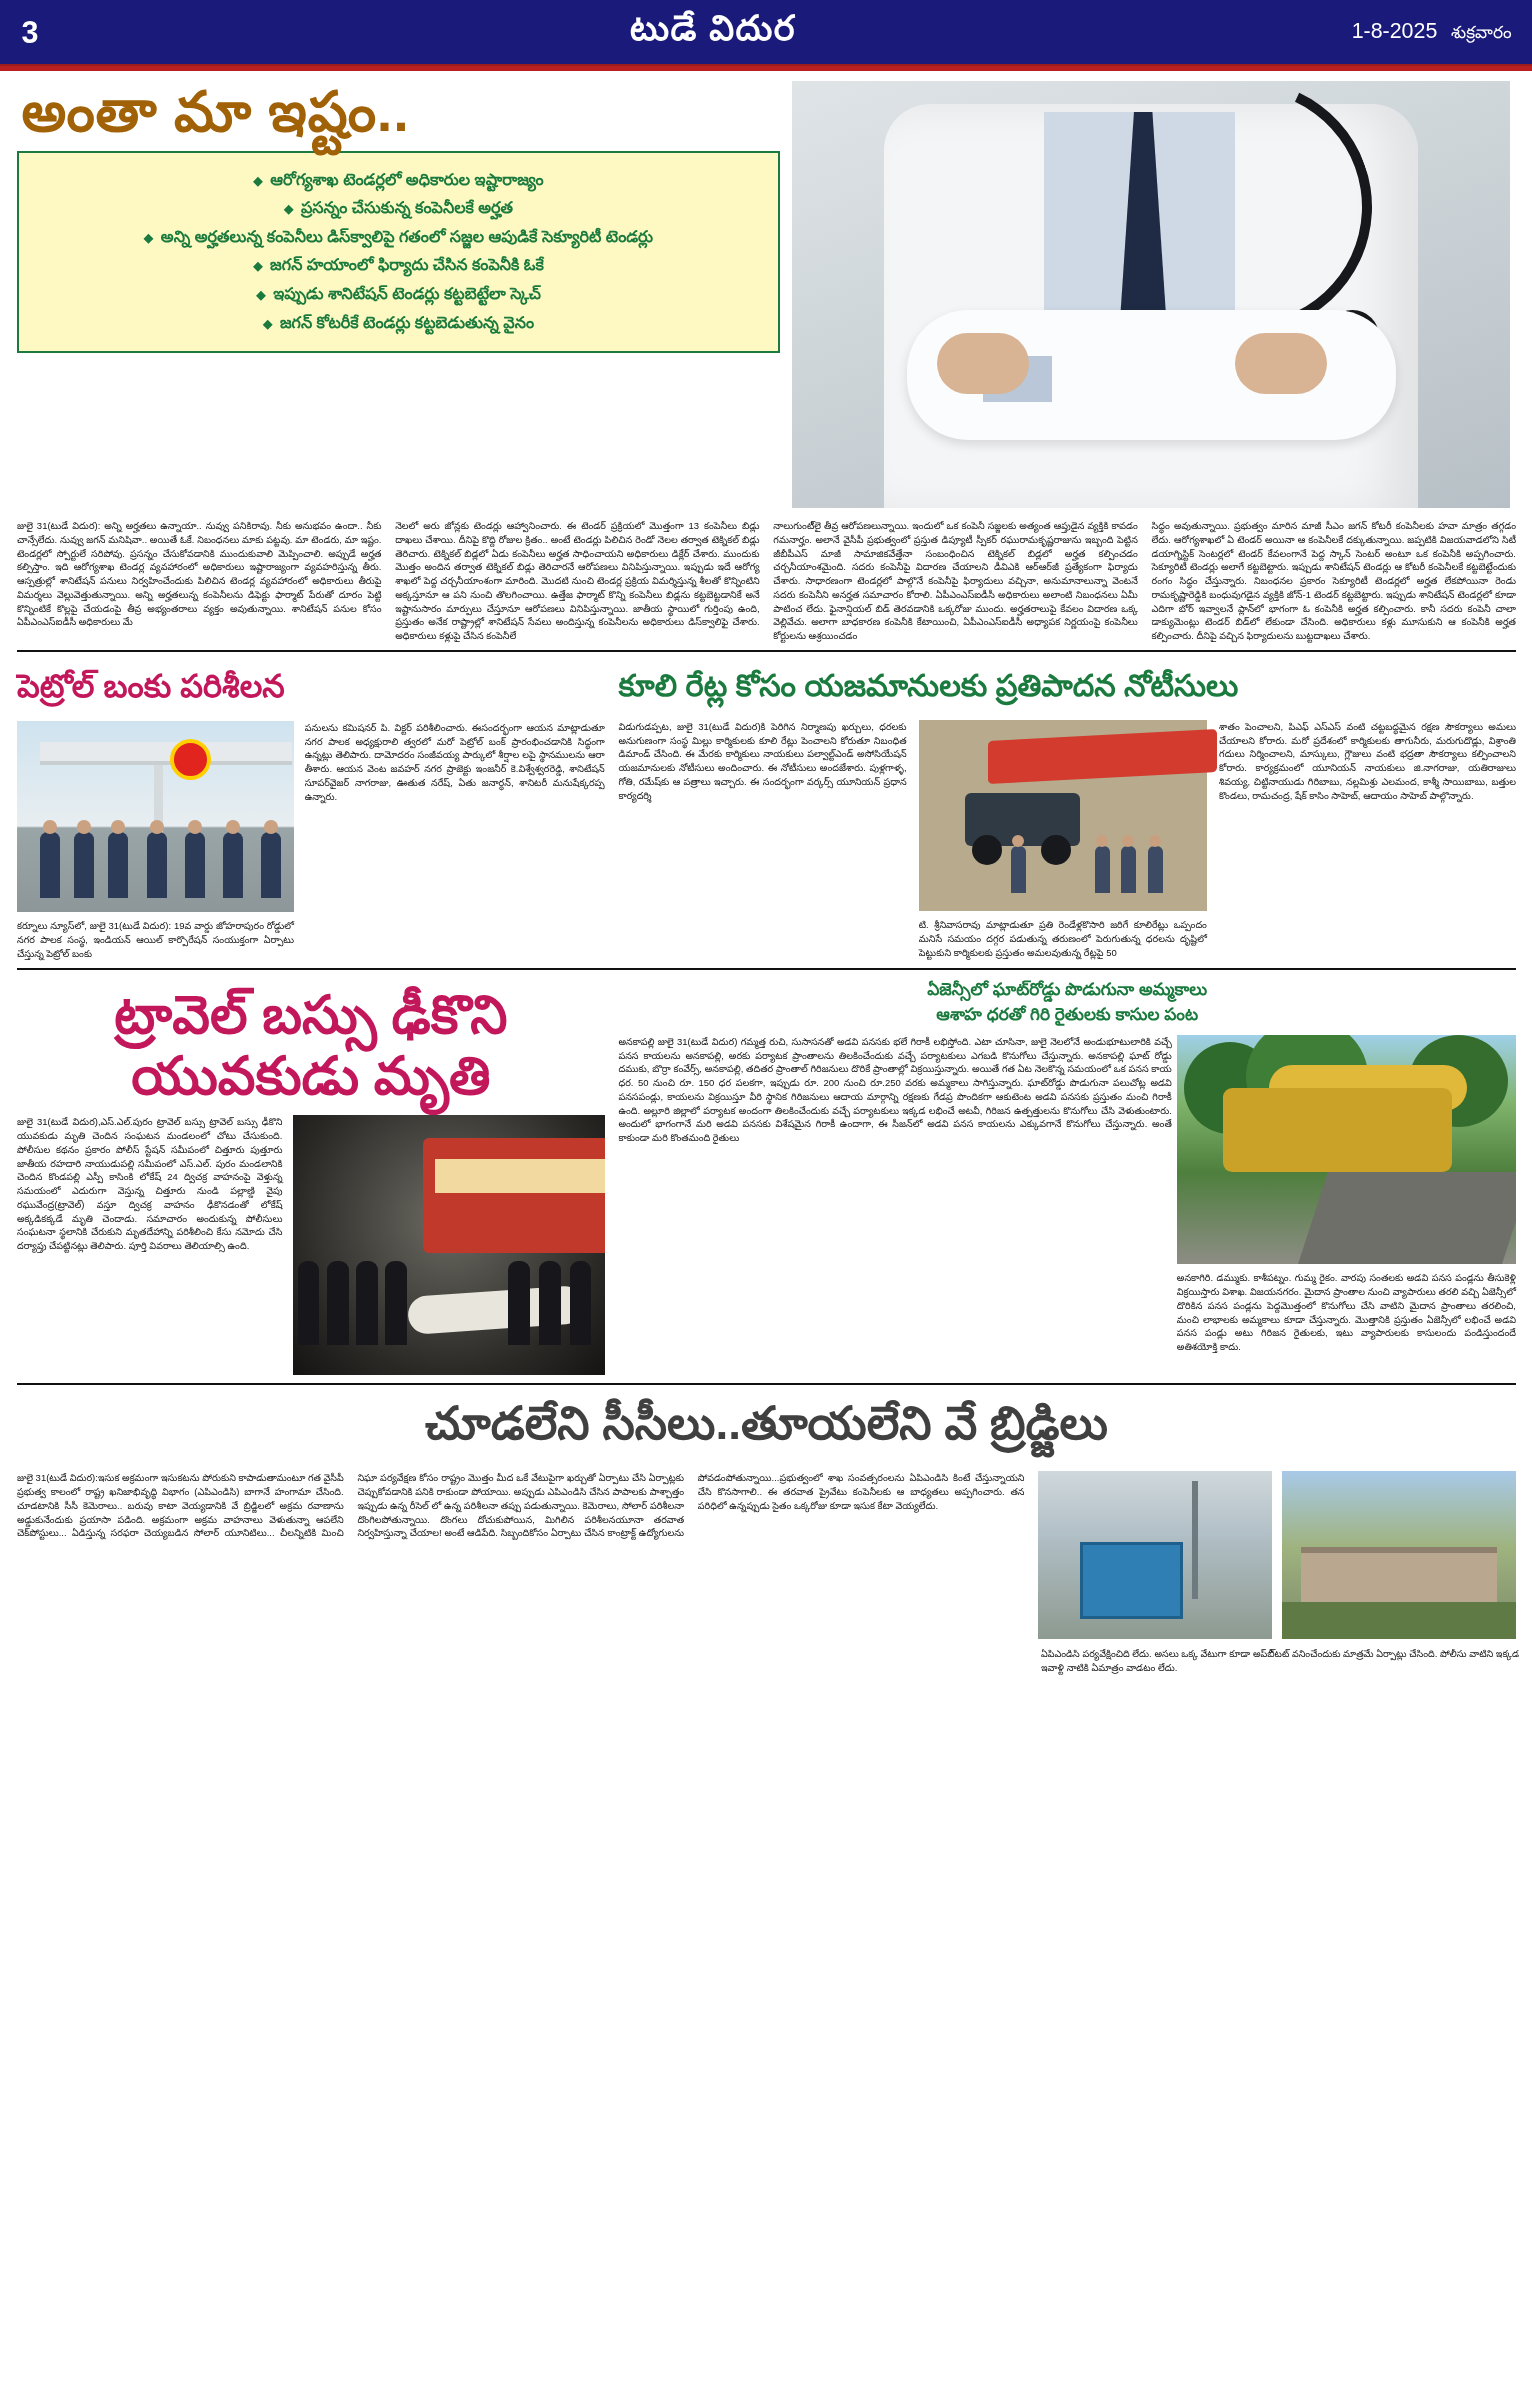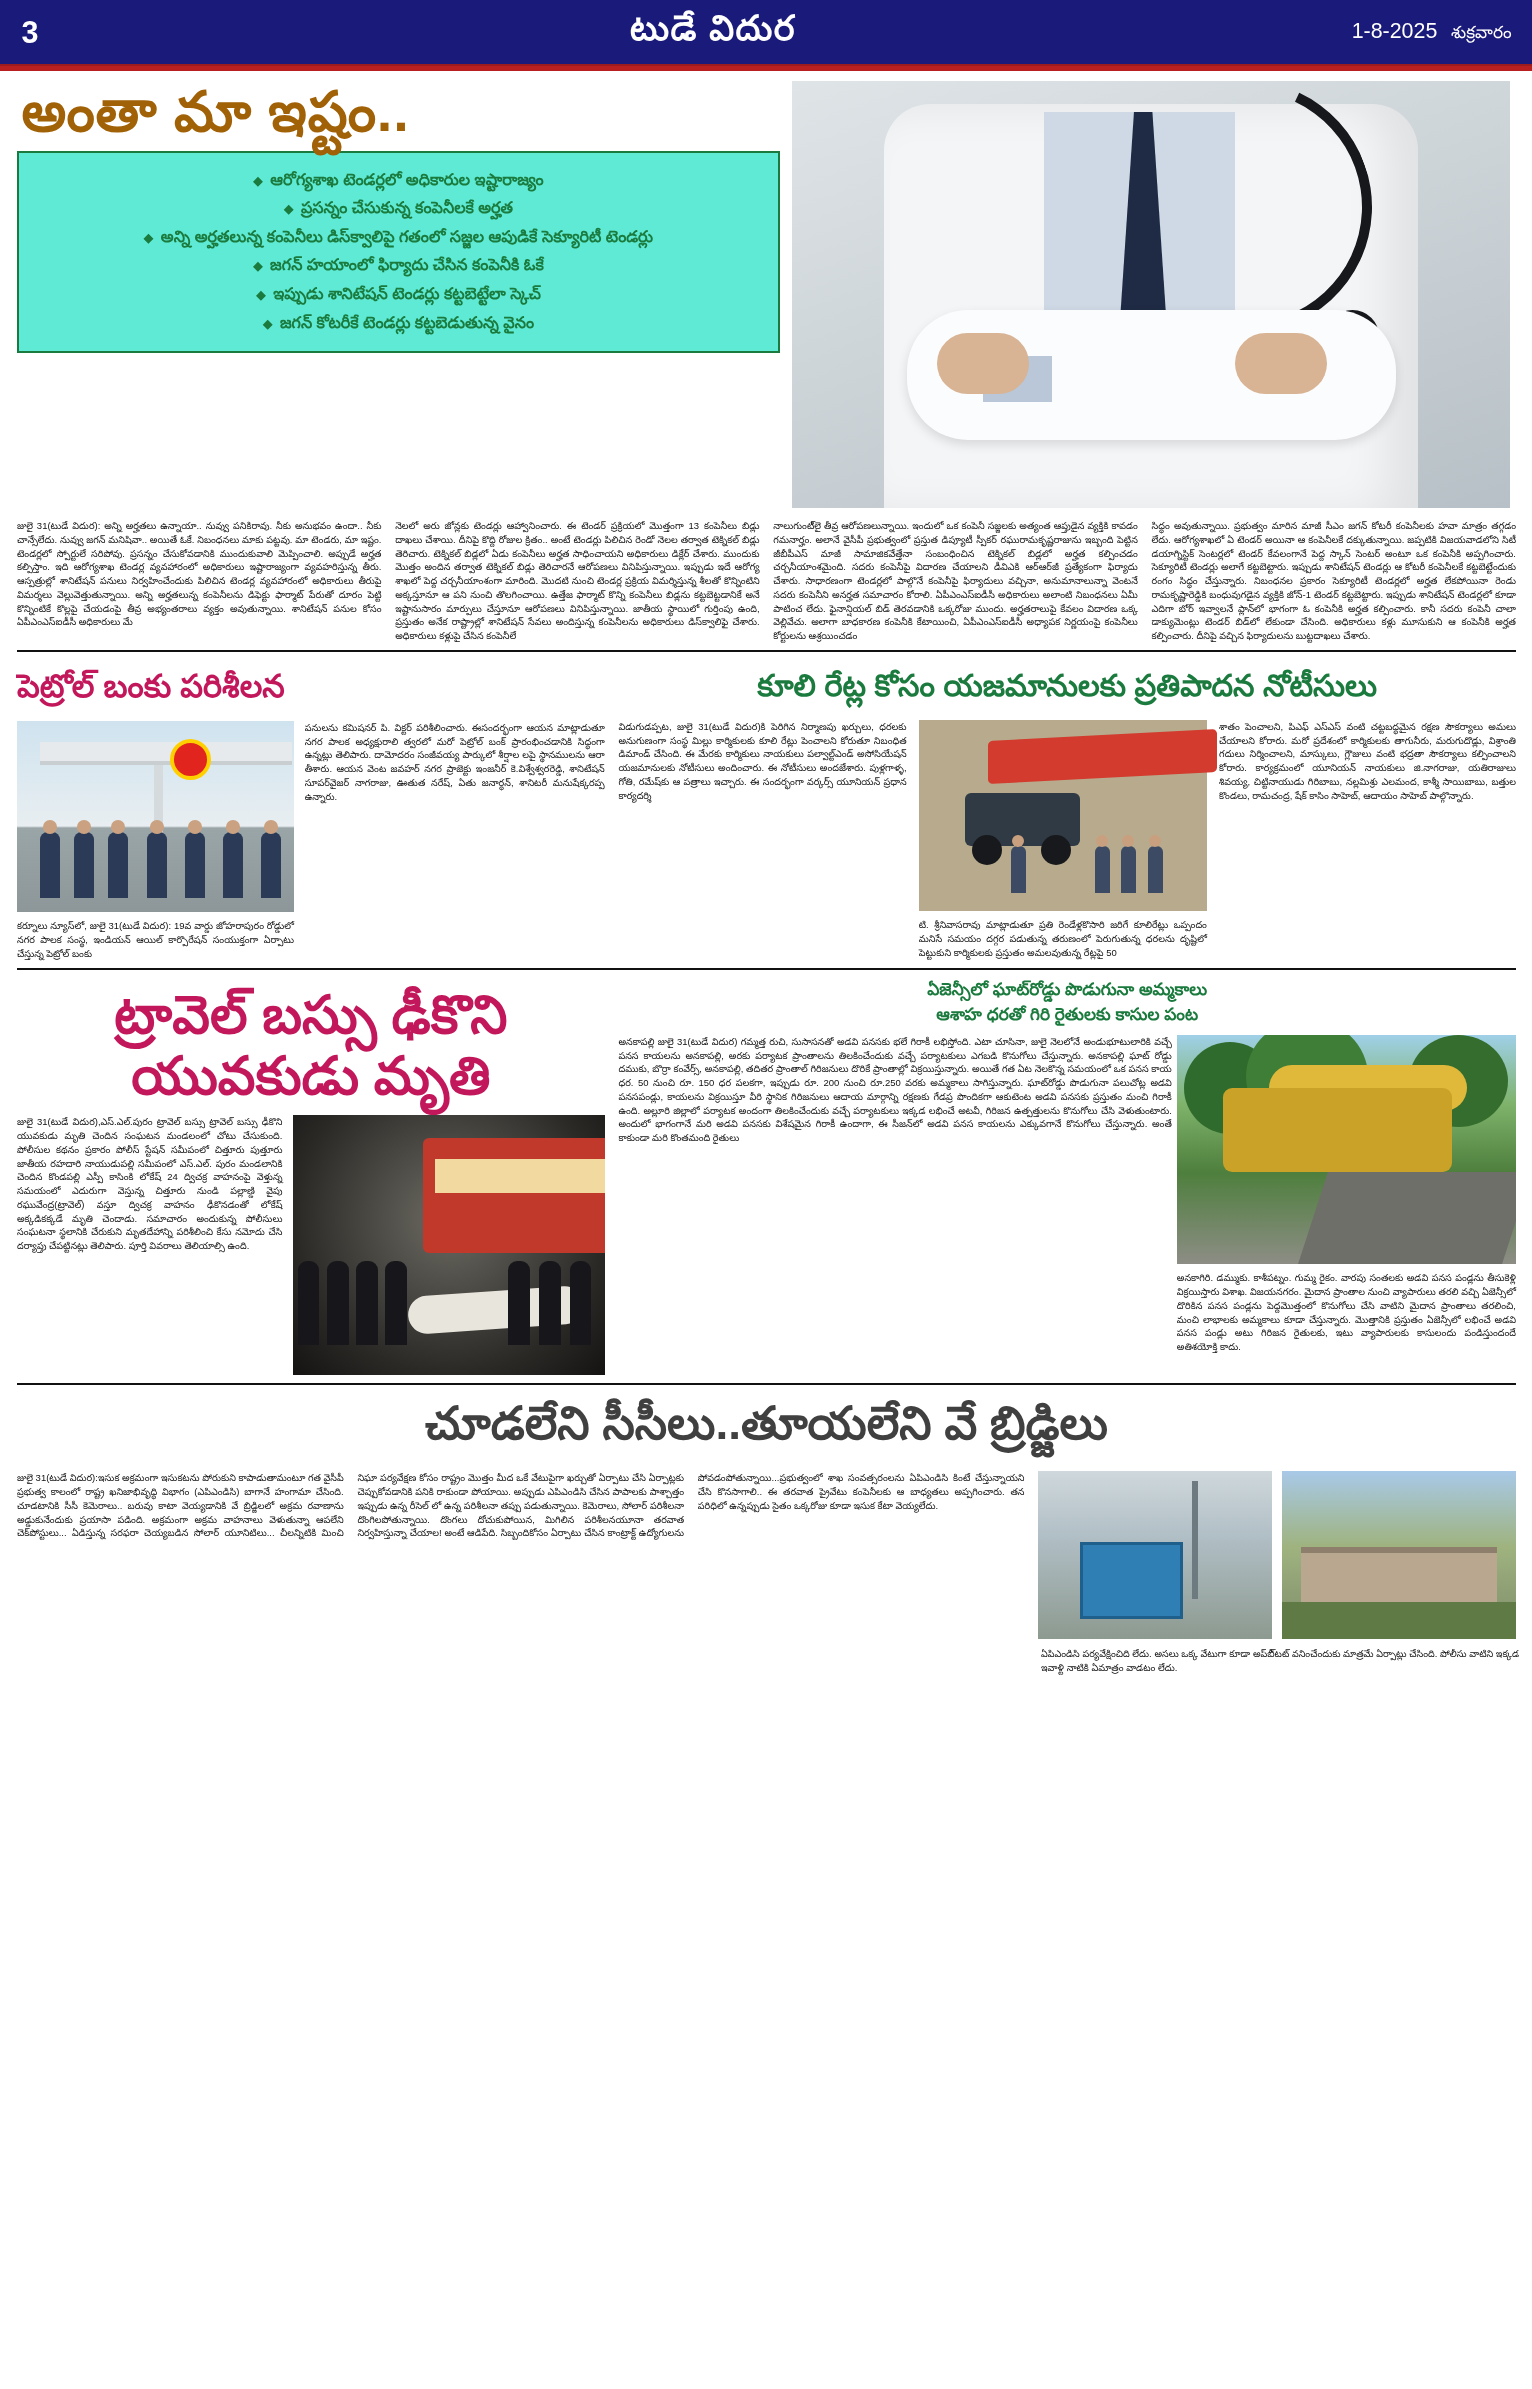--- a/index.html
+++ b/index.html
@@ -93,7 +93,7 @@
   .bullet-box {
     border: 2.3px double #1b7a3d;
     padding: 12.2px 17px 13.7px 17px;
-    background:#5eead4;
+    background:#fef9c3;
   }
   .bullet-box ul { list-style:none; margin:0; padding:0; }
   .bullet-box li {

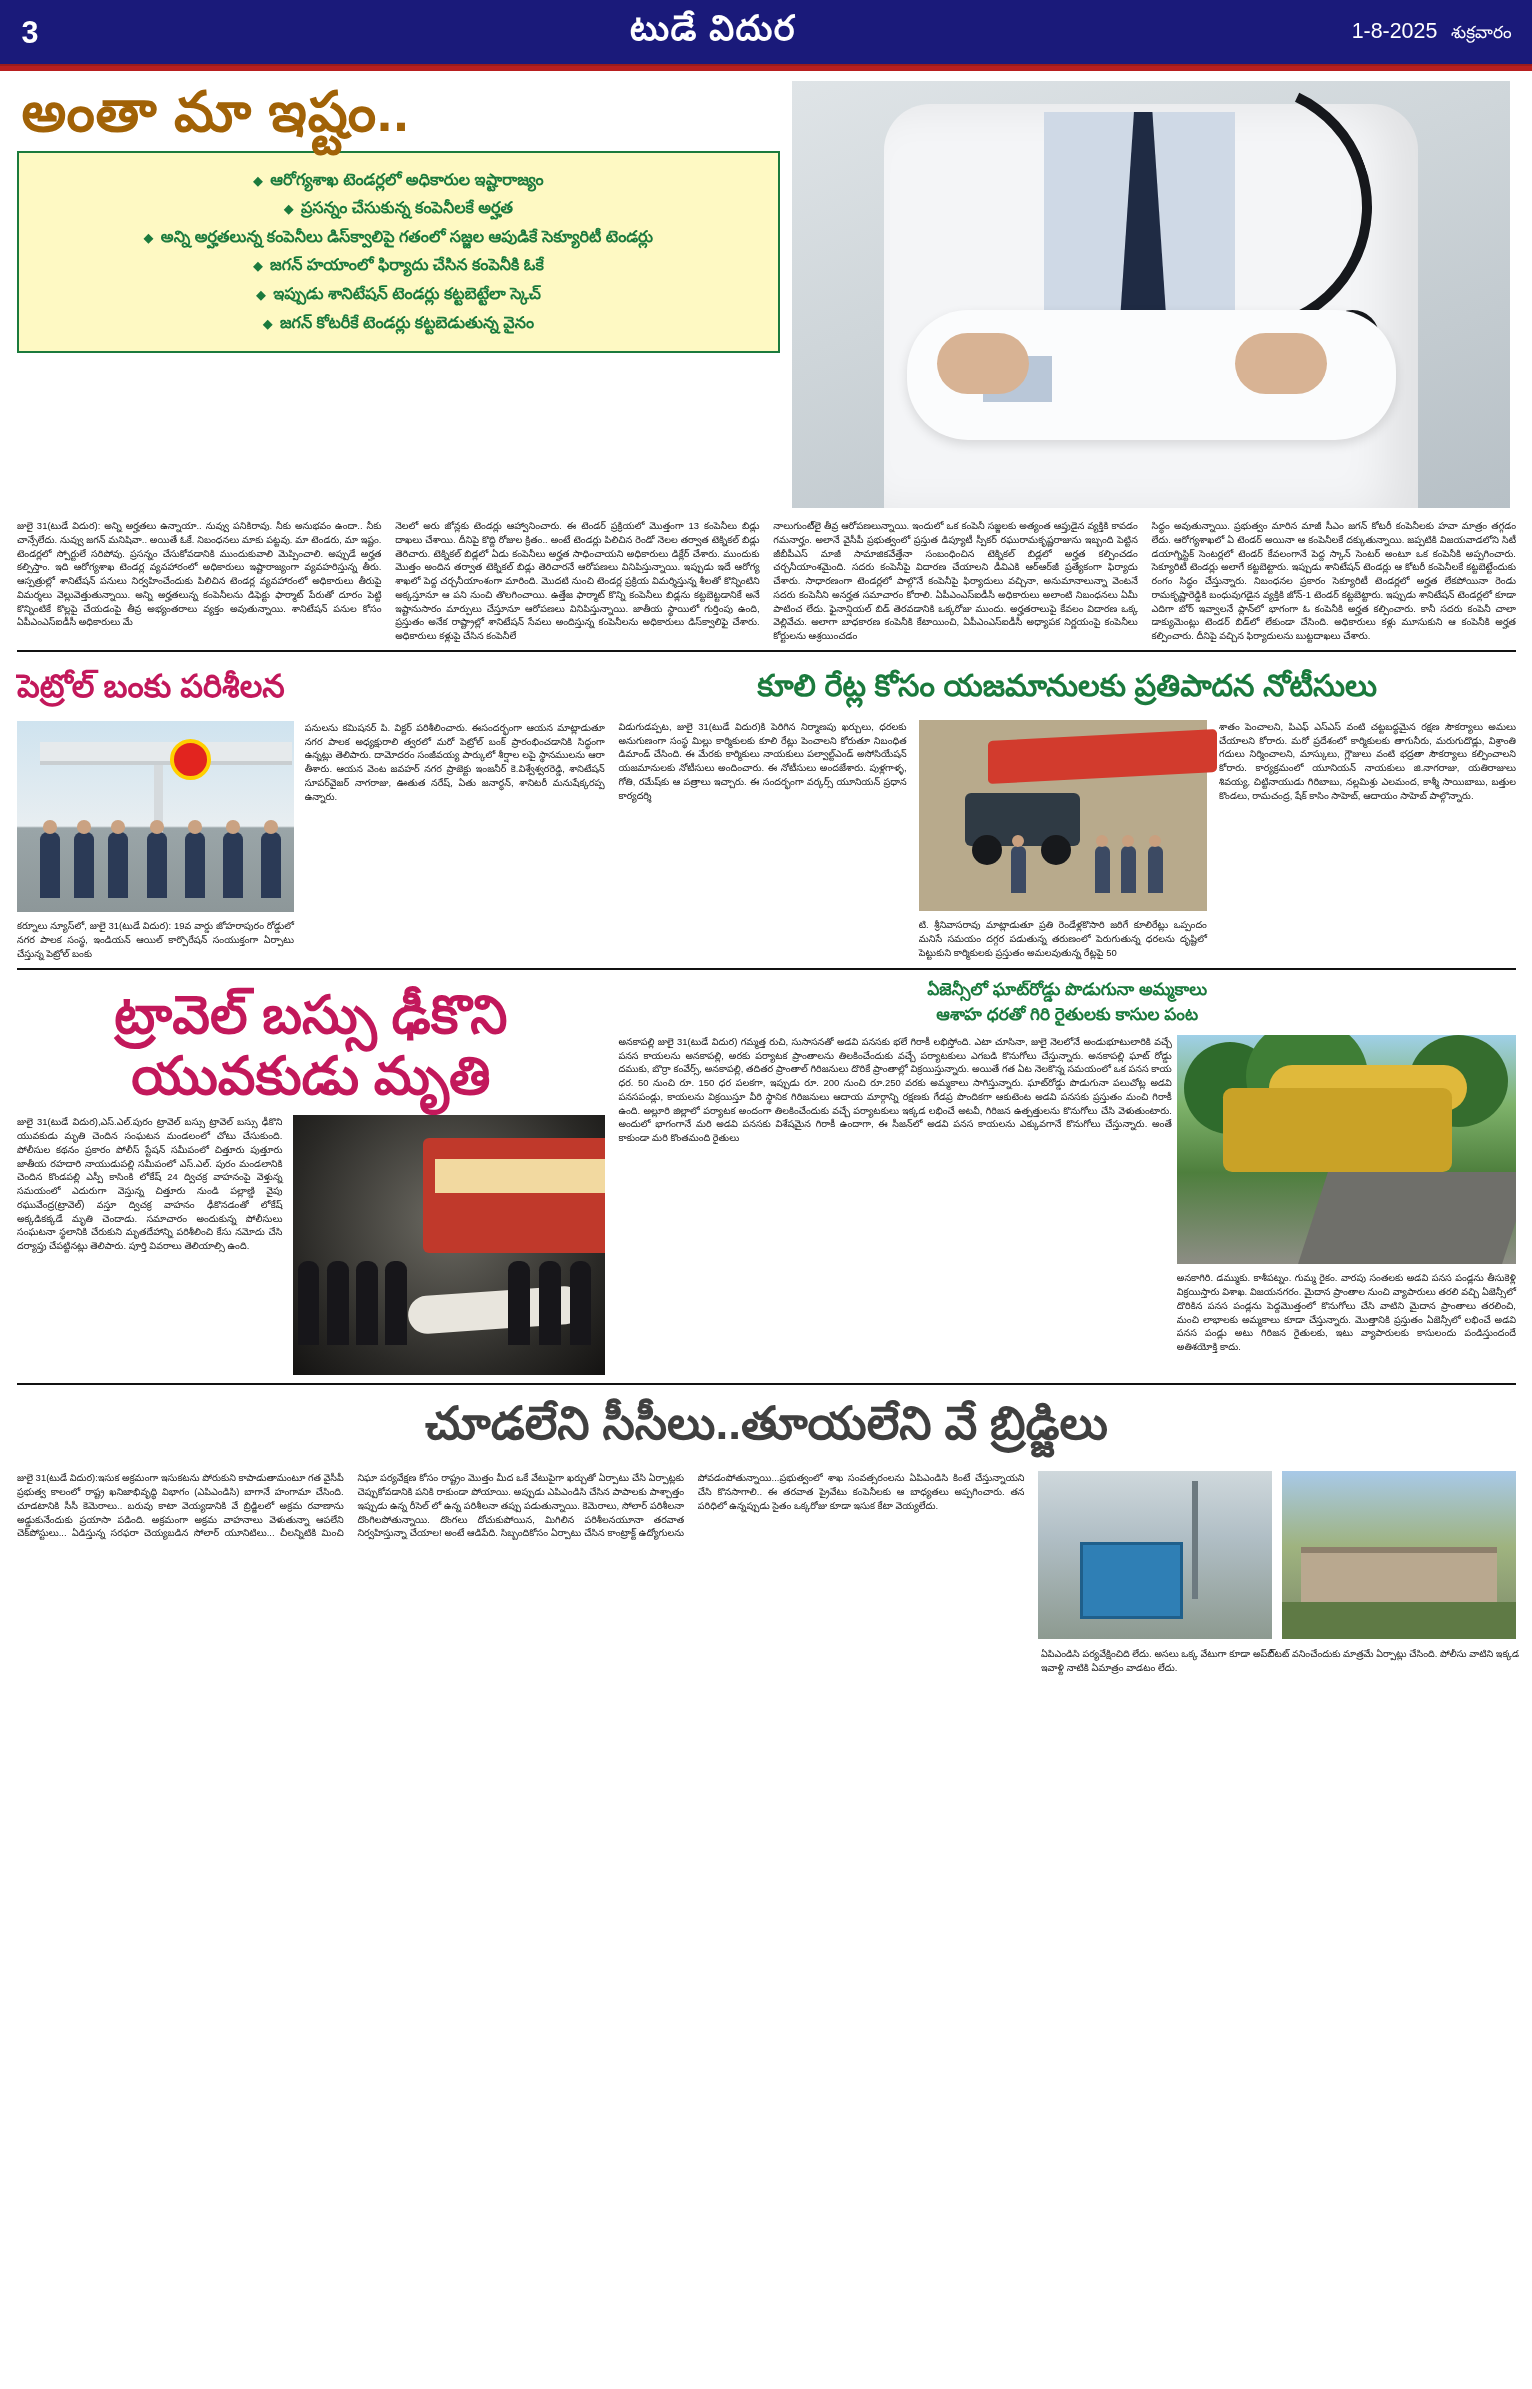--- a/index.html
+++ b/index.html
@@ -177,7 +177,6 @@
     font-size: 30.5px;
     color:#1b7a3d;
     font-weight:bold;
-    text-align:center;
     margin: 7.6px 0 9.2px 0;
   }
   .sub-head-3 {

